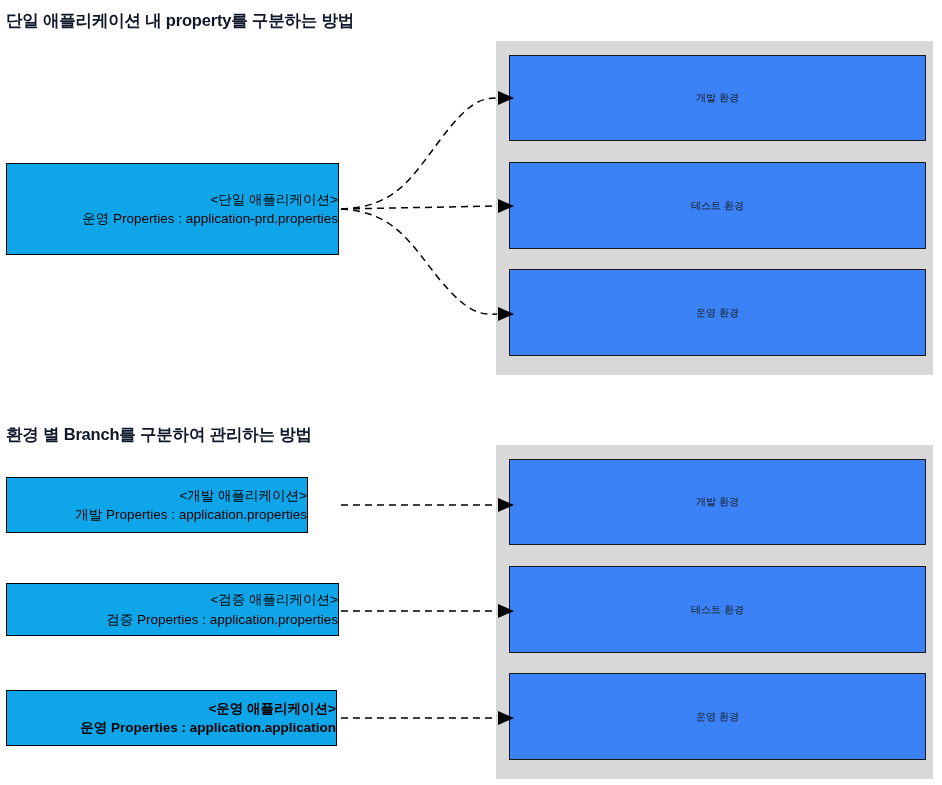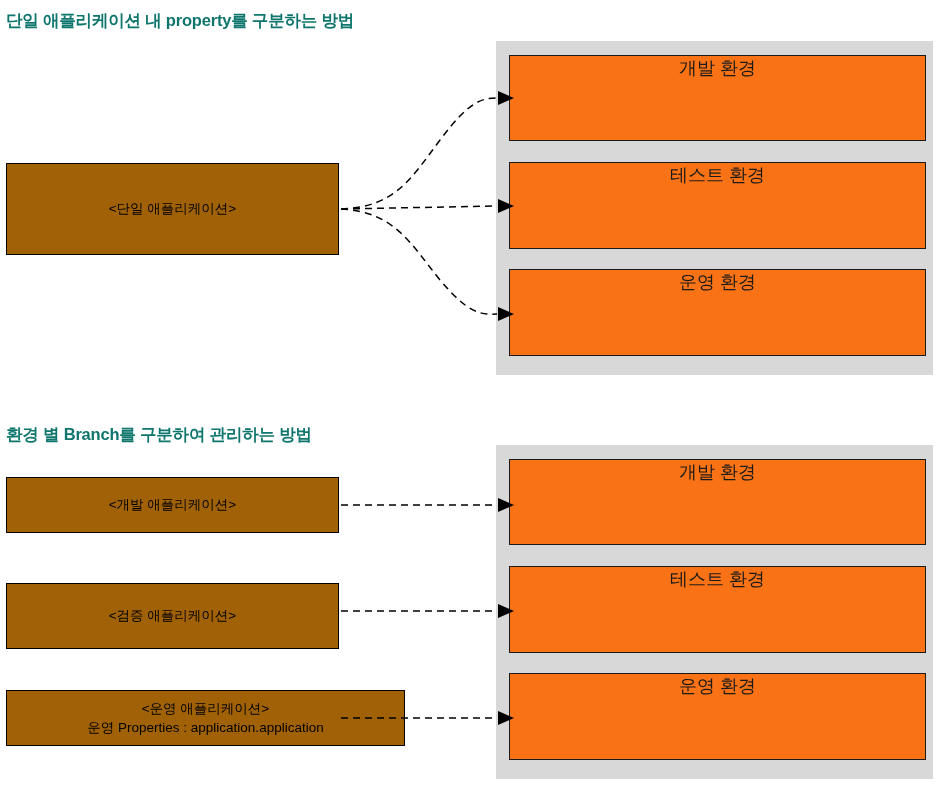--- a/index.html
+++ b/index.html
@@ -22,7 +22,7 @@
     font-size: 16.5px;
     font-weight: bold;
     letter-spacing: -0.2px;
-    color: #0f766e;
+    color: #0f172a;
     white-space: nowrap;
   }
   #title-1 { left: 6px; top: 10px; }

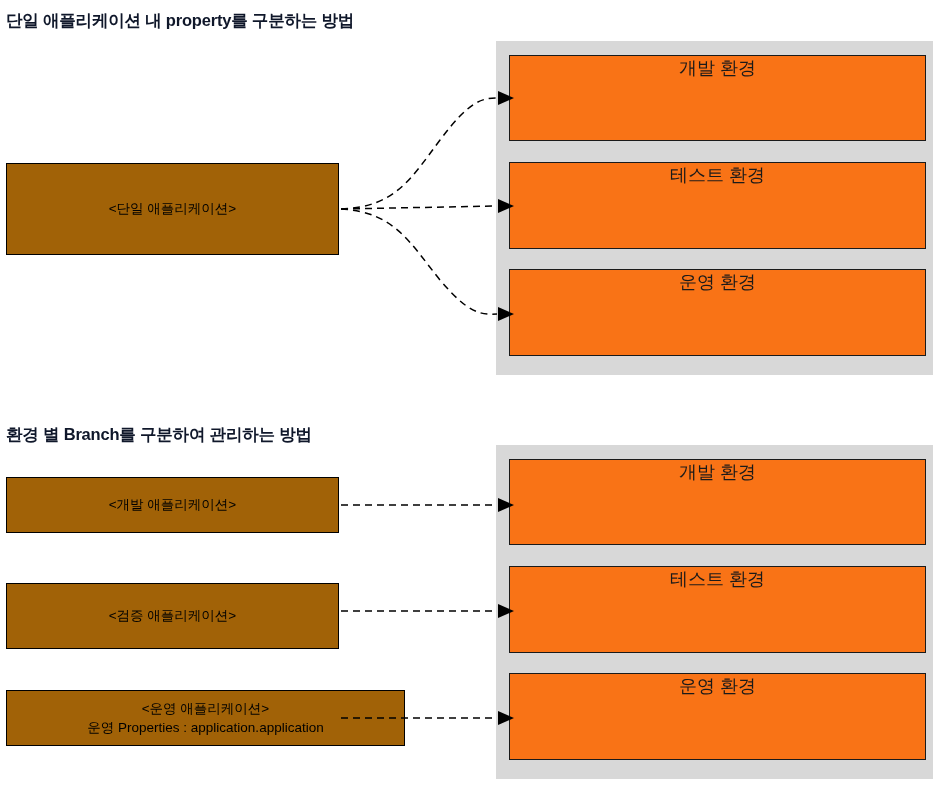--- a/index.html
+++ b/index.html
@@ -60,12 +60,12 @@
 
   .env-box {
     position: absolute;
-    background: #f97316;
+    background: #3b82f6;
     border: 1.6px solid #1a1a1a;
     display: flex;
-    align-items: flex-start;
+    align-items: center;
     justify-content: center;
-    font-size: 18px;
+    font-size: 10px;
     color: #1a1a1a;
     white-space: nowrap;
   }

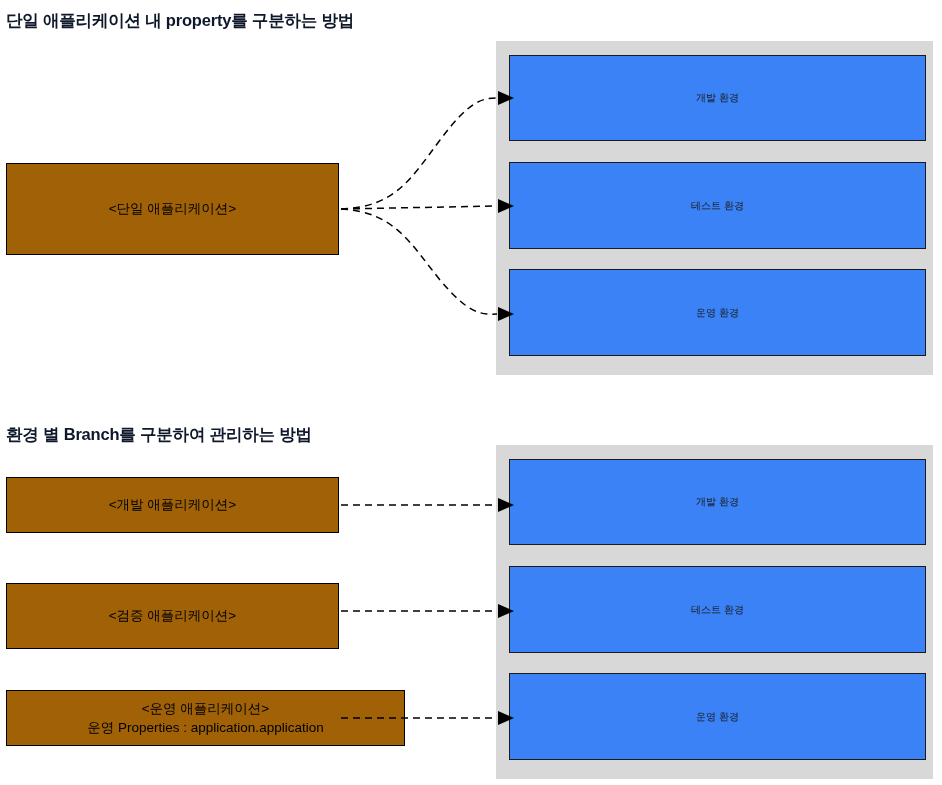--- a/index.html
+++ b/index.html
@@ -32,10 +32,10 @@
   .src-box {
     position: absolute;
     border: 1px solid #000000;
-    background: #a16207;
+    background: #0ea5e9;
     display: flex;
     flex-direction: column;
-    align-items: center;
+    align-items: flex-end;
     justify-content: center;
     text-align: center;
     font-size: 13.5px;

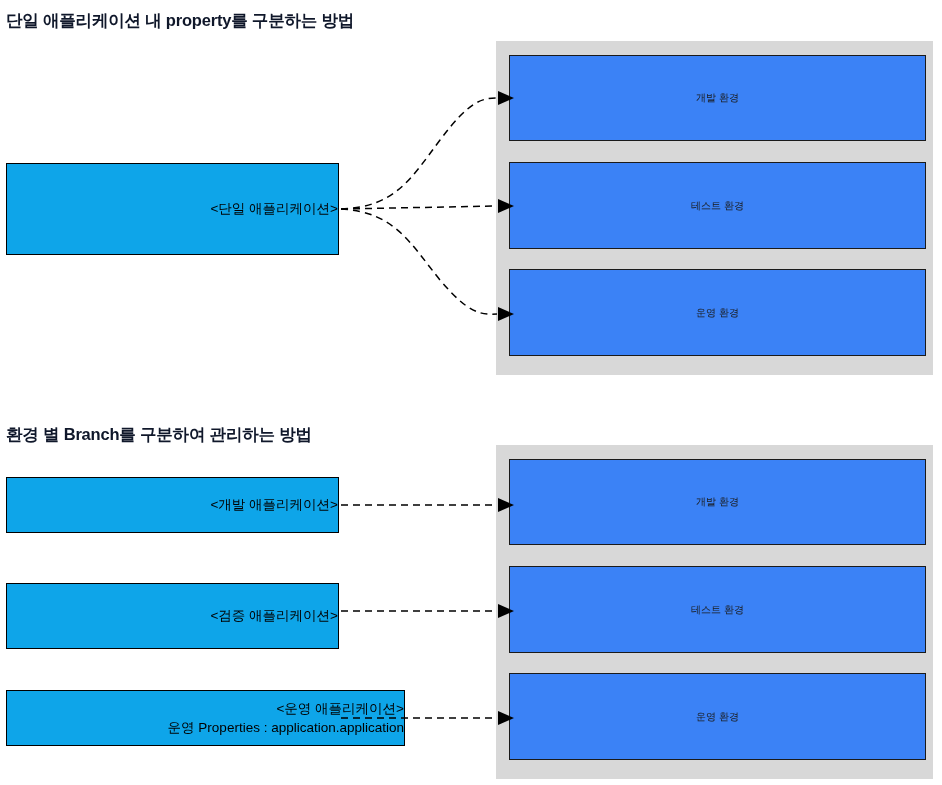--- a/index.html
+++ b/index.html
@@ -101,6 +101,7 @@
 
 <div class="src-box" id="src-single">
   <span class="hdr">&lt;단일 애플리케이션&gt;</span>
+  <span class="row">운영 Properties : application-prd.properties</span>
 </div>
 
 <div class="env-panel" id="env-panel-1"></div>

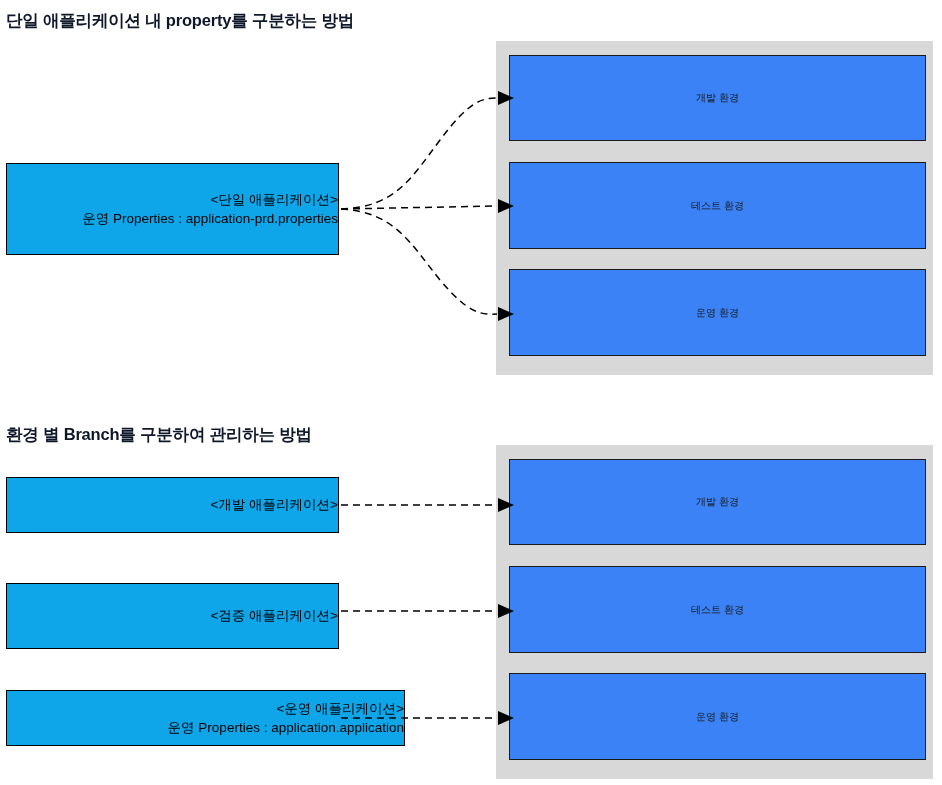--- a/index.html
+++ b/index.html
@@ -46,7 +46,7 @@
   .src-box .row { display: block; white-space: nowrap; }
 
   #src-single { left: 6px; top: 163px; width: 333px; height: 92px; }
-  #src-dev  { left: 6px; top: 477px; width: 333px; height: 56px; }
+  #src-dev  { left: 6px; top: 477px; width: 302px; height: 56px; }
   #src-stg  { left: 6px; top: 583px; width: 333px; height: 66px; }
   #src-prd  { left: 6px; top: 690px; width: 399px; height: 56px; }
 

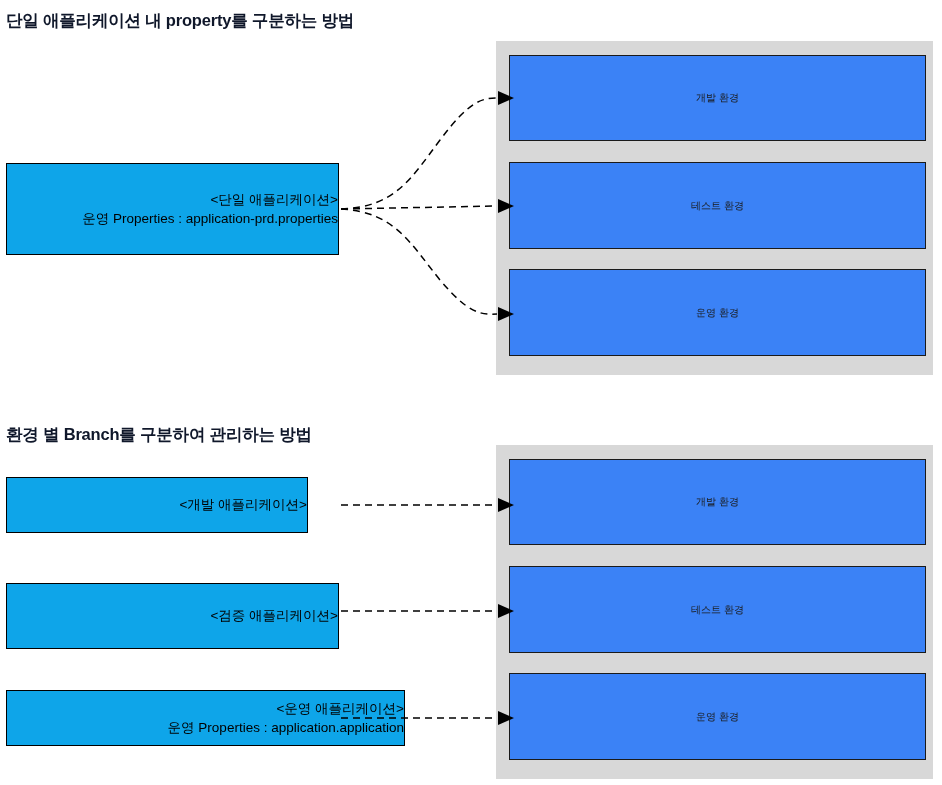--- a/index.html
+++ b/index.html
@@ -131,6 +131,7 @@
 
 <div class="src-box" id="src-dev">
   <span class="hdr">&lt;개발 애플리케이션&gt;</span>
+  <span class="row">개발 Properties : application.properties</span>
 </div>
 <div class="src-box" id="src-stg">
   <span class="hdr">&lt;검증 애플리케이션&gt;</span>

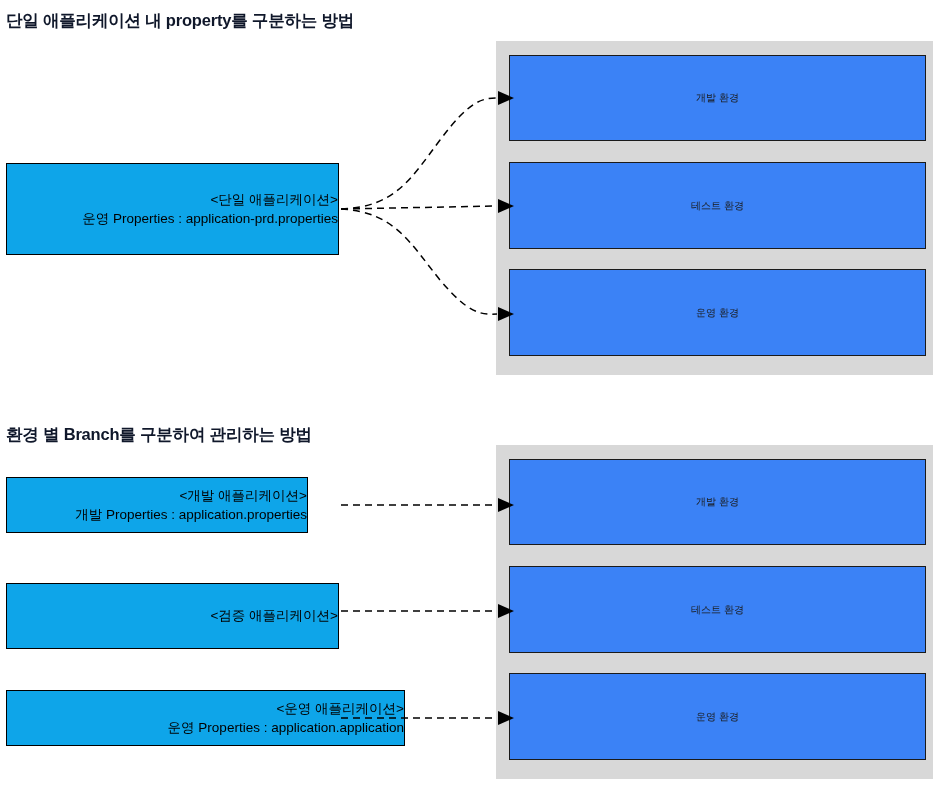--- a/index.html
+++ b/index.html
@@ -47,7 +47,7 @@
 
   #src-single { left: 6px; top: 163px; width: 333px; height: 92px; }
   #src-dev  { left: 6px; top: 477px; width: 302px; height: 56px; }
-  #src-stg  { left: 6px; top: 583px; width: 333px; height: 66px; }
+  #src-stg  { left: 6px; top: 583px; width: 333px; height: 53px; }
   #src-prd  { left: 6px; top: 690px; width: 399px; height: 56px; }
 
   

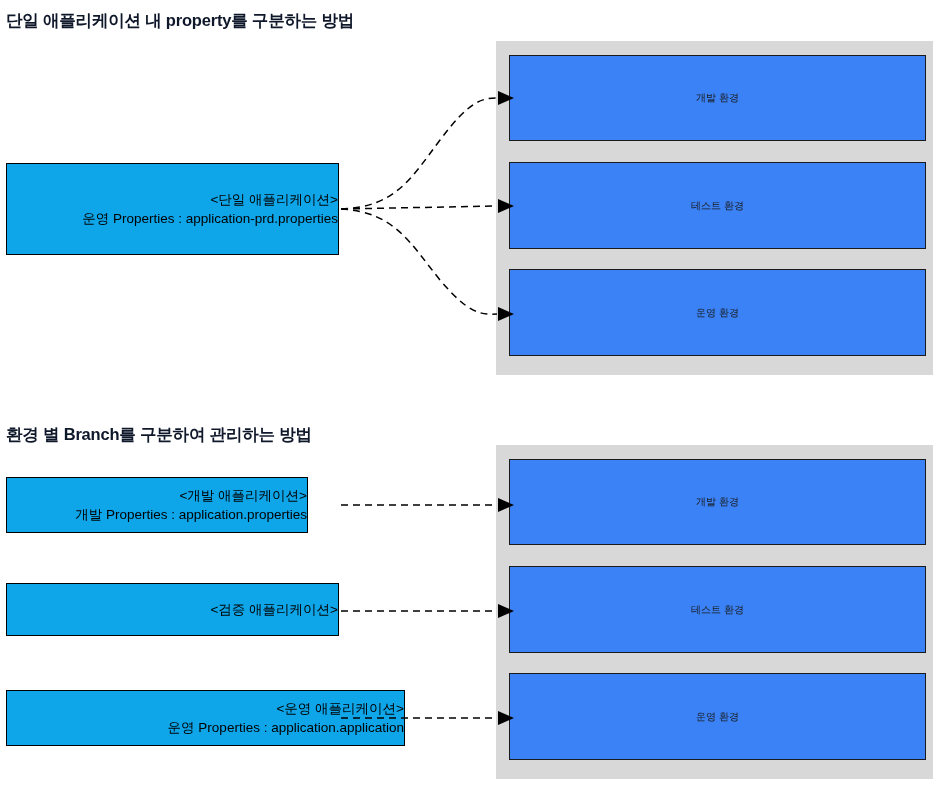--- a/index.html
+++ b/index.html
@@ -135,6 +135,7 @@
 </div>
 <div class="src-box" id="src-stg">
   <span class="hdr">&lt;검증 애플리케이션&gt;</span>
+  <span class="row">검증 Properties : application.properties</span>
 </div>
 <div class="src-box" id="src-prd">
   <span class="hdr">&lt;운영 애플리케이션&gt;</span>

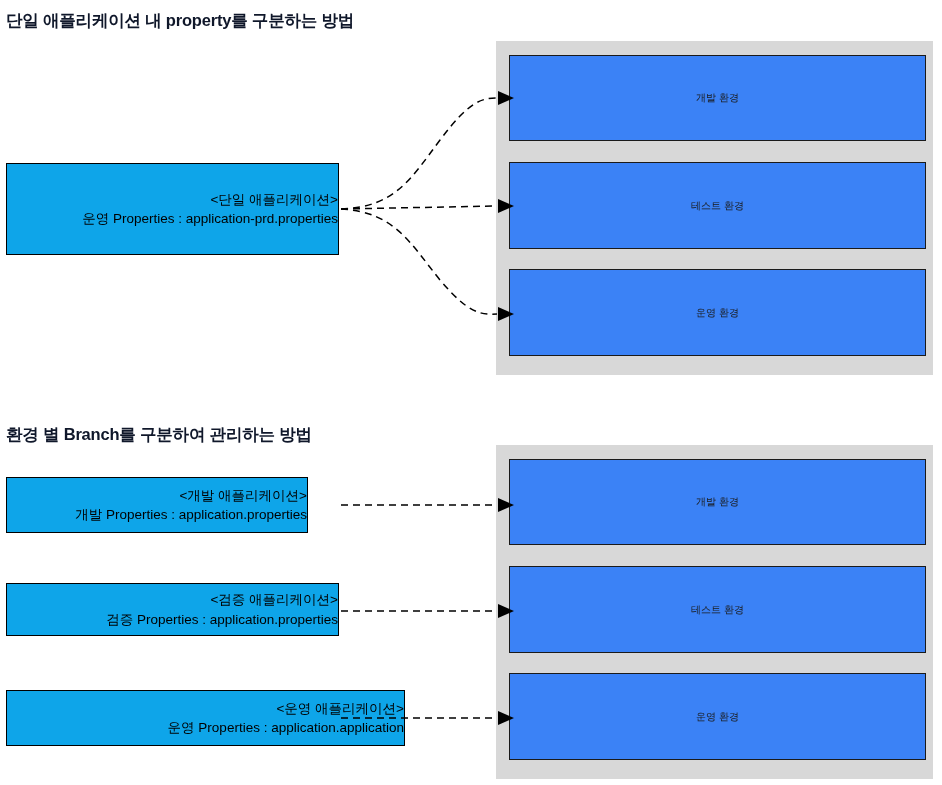--- a/index.html
+++ b/index.html
@@ -48,7 +48,7 @@
   #src-single { left: 6px; top: 163px; width: 333px; height: 92px; }
   #src-dev  { left: 6px; top: 477px; width: 302px; height: 56px; }
   #src-stg  { left: 6px; top: 583px; width: 333px; height: 53px; }
-  #src-prd  { left: 6px; top: 690px; width: 399px; height: 56px; }
+  #src-prd  { left: 6px; top: 690px; width: 331px; height: 56px; font-weight: bold; }
 
   
   .env-panel {

